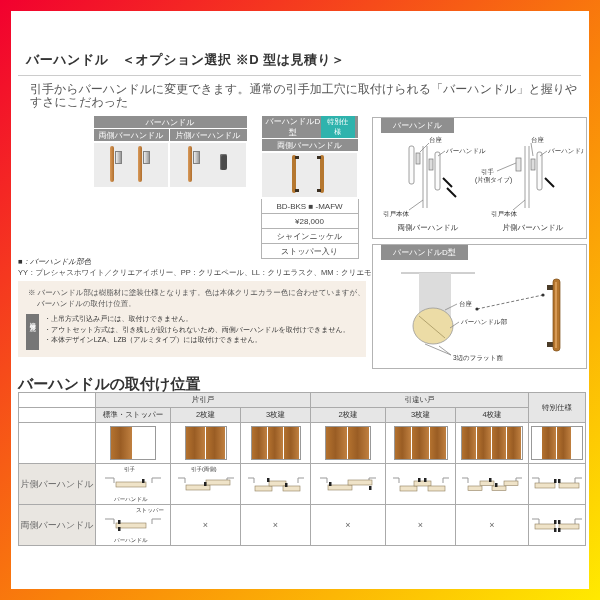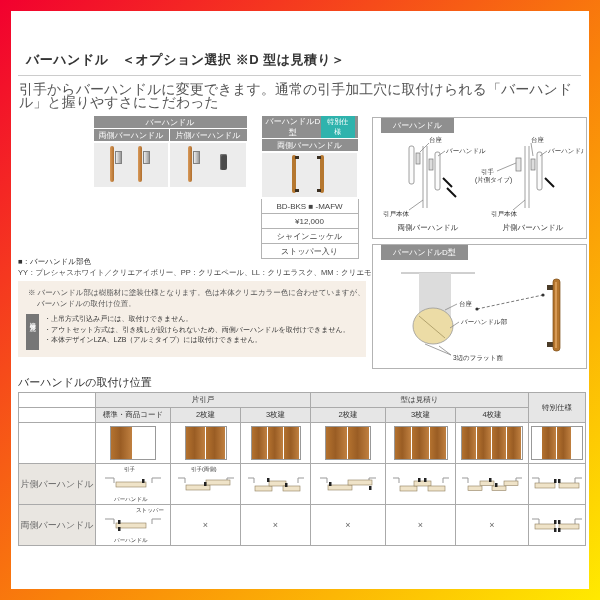--- a/index.html
+++ b/index.html
@@ -10,7 +10,7 @@
   .ab{position:absolute;}
   .title{left:7px;top:40px;font-size:13px;font-weight:bold;color:#333;letter-spacing:.5px;margin-left:8px;}
   .rule{left:7px;top:64px;width:563px;height:1px;background:#ccc;}
-  .intro{left:8px;top:72px;font-size:14px;color:#555;line-height:13px;}
+  .intro{left:19px;top:72px;font-size:12px;color:#555;line-height:13px;}
 
   table{border-collapse:collapse;table-layout:fixed;}
   .ptable th,.ptable td{padding:0;margin:0;}

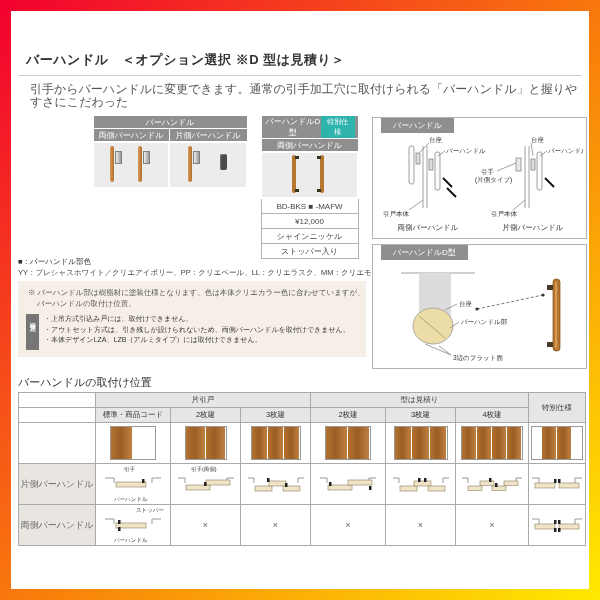--- a/index.html
+++ b/index.html
@@ -144,7 +144,7 @@
             <td class="val">BD-BKS ■ -MAFW</td>
           </tr>
     <tr>
-            <td class="val">¥12,000</td>
+            <td class="val">¥28,000</td>
           </tr>
     <tr>
             <td class="val">シャインニッケル</td>

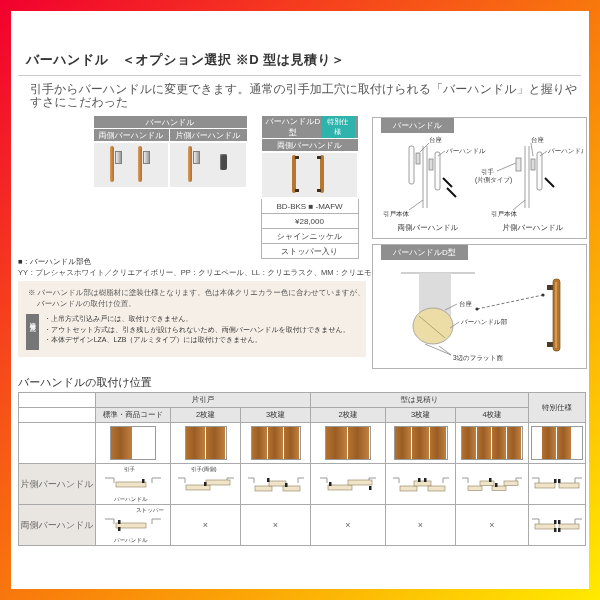--- a/index.html
+++ b/index.html
@@ -31,7 +31,7 @@
   .dL::before{right:-3px;top:1px;} .dL::after{right:-3px;bottom:1px;}
   .dR::before{left:-3px;top:1px;} .dR::after{left:-3px;bottom:1px;}
 
-  .legend1{left:7px;top:246px;font-size:7.5px;color:#333;}
+  .legend1{left:7px;top:246px;font-size:7.5px;color:#333;font-style:italic;}
   .legend2{left:7px;top:257px;font-size:7.5px;color:#444;}
 
   .notebox{left:7px;top:270px;width:348px;height:76px;background:#f6efe7;}

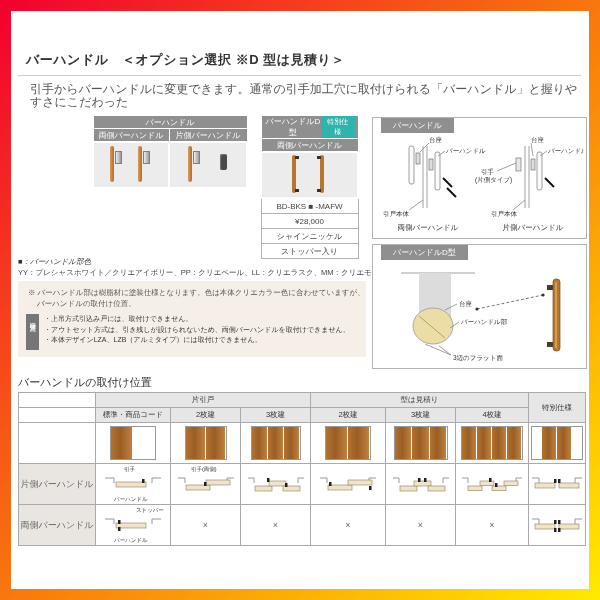--- a/index.html
+++ b/index.html
@@ -48,7 +48,7 @@
     display:flex;align-items:center;justify-content:center;padding:0 12px;}
   .psvg{position:absolute;left:0;top:14px;}
 
-  .mtitle{left:7px;top:364px;font-size:11px;color:#333;}
+  .mtitle{left:7px;top:364px;font-size:15px;color:#333;font-weight:bold;}
   .mtable{left:7px;top:381px;}
   .mtable th{background:#e6e6e6;border:1px solid #aaa;font-size:7.5px;font-weight:normal;color:#333;height:14px;padding:0;}
   .mtable td{border:1px solid #aaa;font-size:9px;color:#666;text-align:center;vertical-align:middle;padding:0;}

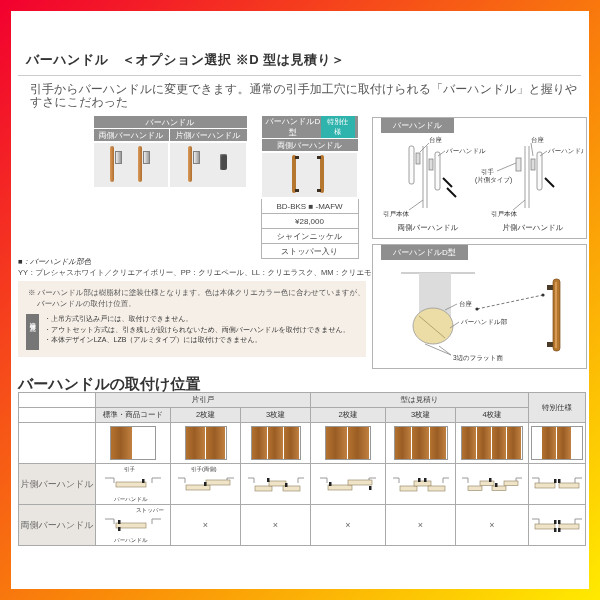--- a/index.html
+++ b/index.html
@@ -250,7 +250,7 @@
           <tr>
       <td class="nob"></td>
       <th colspan="3">片引戸</th>
-      <th colspan="3">型は見積り</th>
+      <th colspan="3">引違い戸</th>
       <th rowspan="2">特別仕様</th>
     </tr>
     <tr>

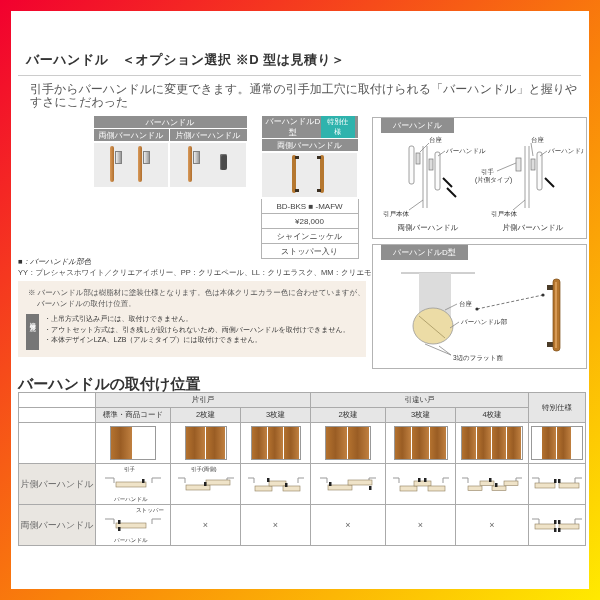--- a/index.html
+++ b/index.html
@@ -255,7 +255,7 @@
     </tr>
     <tr>
       <td class="nob"></td>
-      <th>標準・商品コード</th>
+      <th>標準・ストッパー</th>
       <th>2枚建</th>
       <th>3枚建</th>
       <th>2枚建</th>

